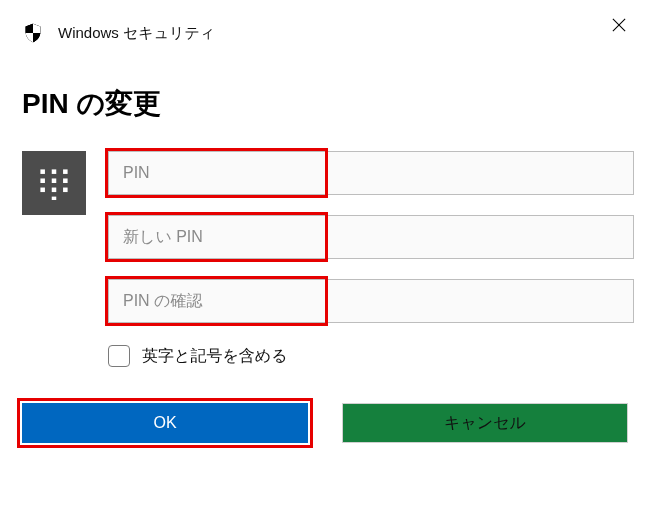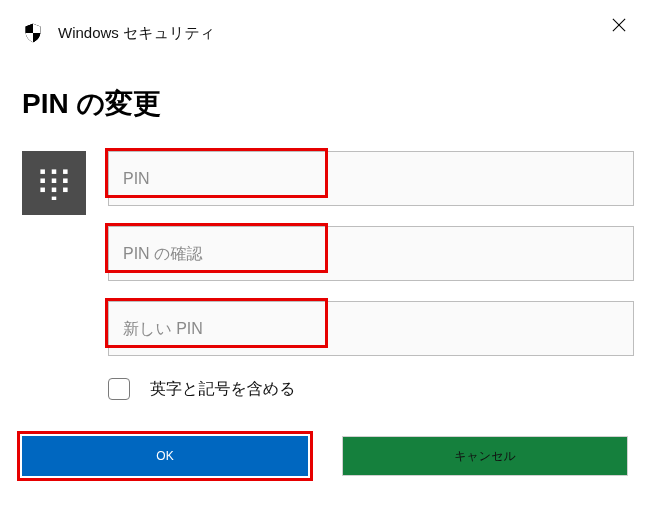--- a/index.html
+++ b/index.html
@@ -71,7 +71,7 @@
   }
   .pin-input {
     width: 100%;
-    height: 55px;
+    height: 44px;
     border: 1px solid #bdbdbd;
     padding: 0 14px;
     font-size: 16px;

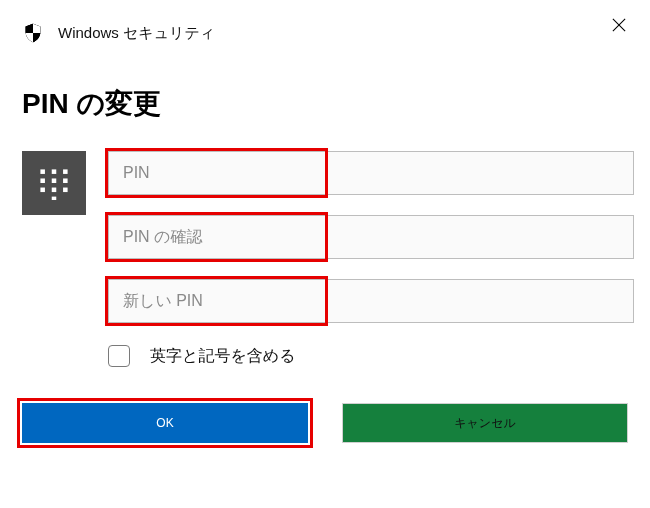--- a/index.html
+++ b/index.html
@@ -195,11 +195,11 @@
         <div class="highlight-box input-highlight"></div>
       </div>
       <div class="input-wrapper">
+        <input type="password" class="pin-input" placeholder="新しい PIN" style="">
+        <div class="highlight-box input-highlight"></div>
+      </div>
+      <div class="input-wrapper">
         <input type="password" class="pin-input" placeholder="PIN の確認" style="">
-        <div class="highlight-box input-highlight"></div>
-      </div>
-      <div class="input-wrapper">
-        <input type="password" class="pin-input" placeholder="新しい PIN" style="">
         <div class="highlight-box input-highlight"></div>
       </div>
       <div class="checkbox-row">

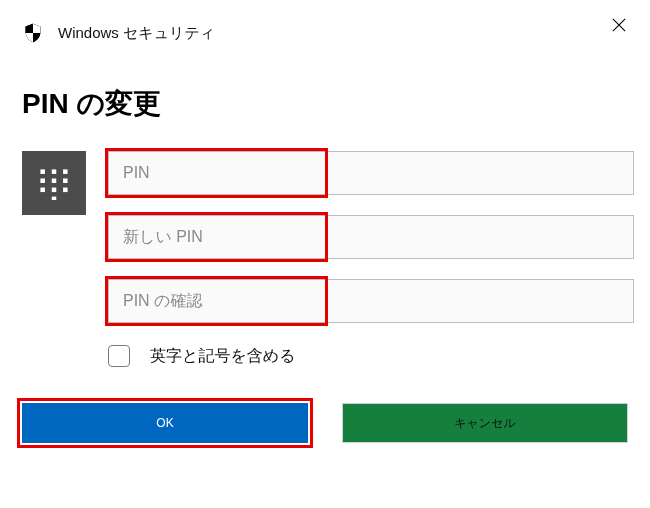--- a/index.html
+++ b/index.html
@@ -95,7 +95,7 @@
   .checkbox-row {
     display: flex;
     align-items: center;
-    gap: 20px;
+    gap: 12px;
     margin-top: 2px;
   }
   .cb {

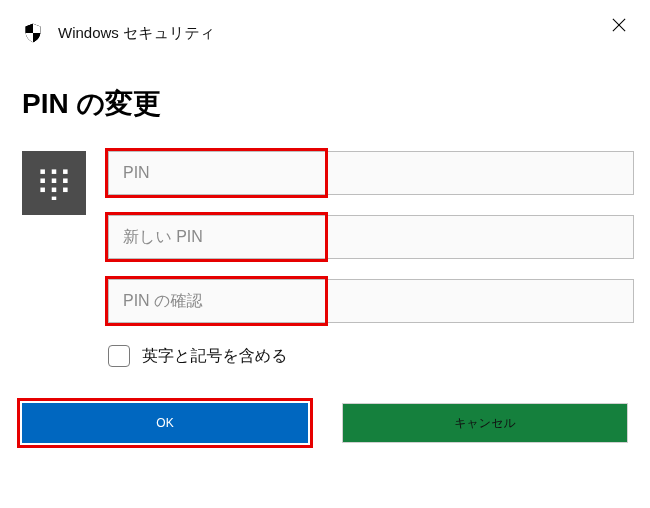--- a/index.html
+++ b/index.html
@@ -120,7 +120,7 @@
   .btn {
     width: 286px;
     height: 40px;
-    font-size: 12px;
+    font-size: 16px;
     border: none;
     cursor: pointer;
     font-family: inherit;

